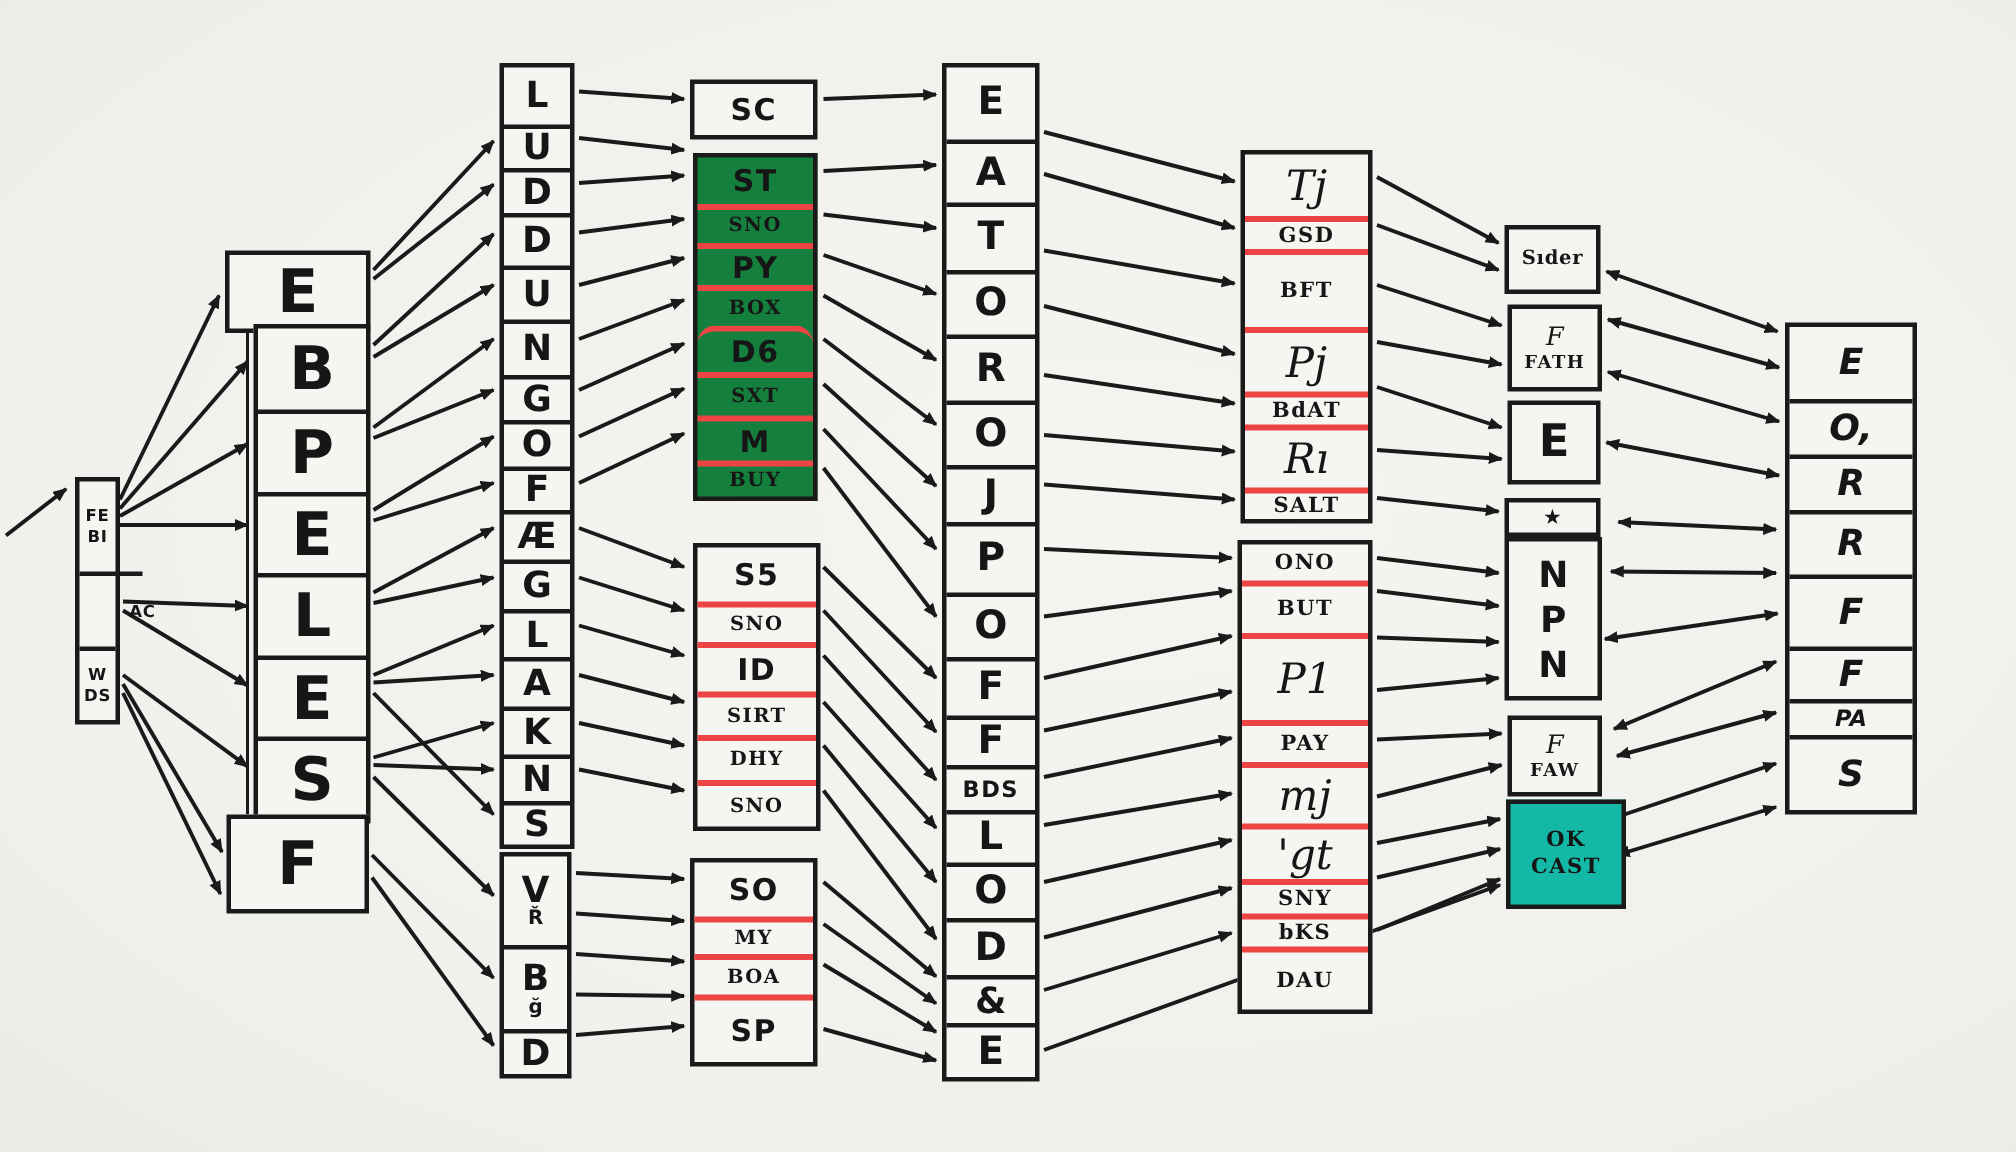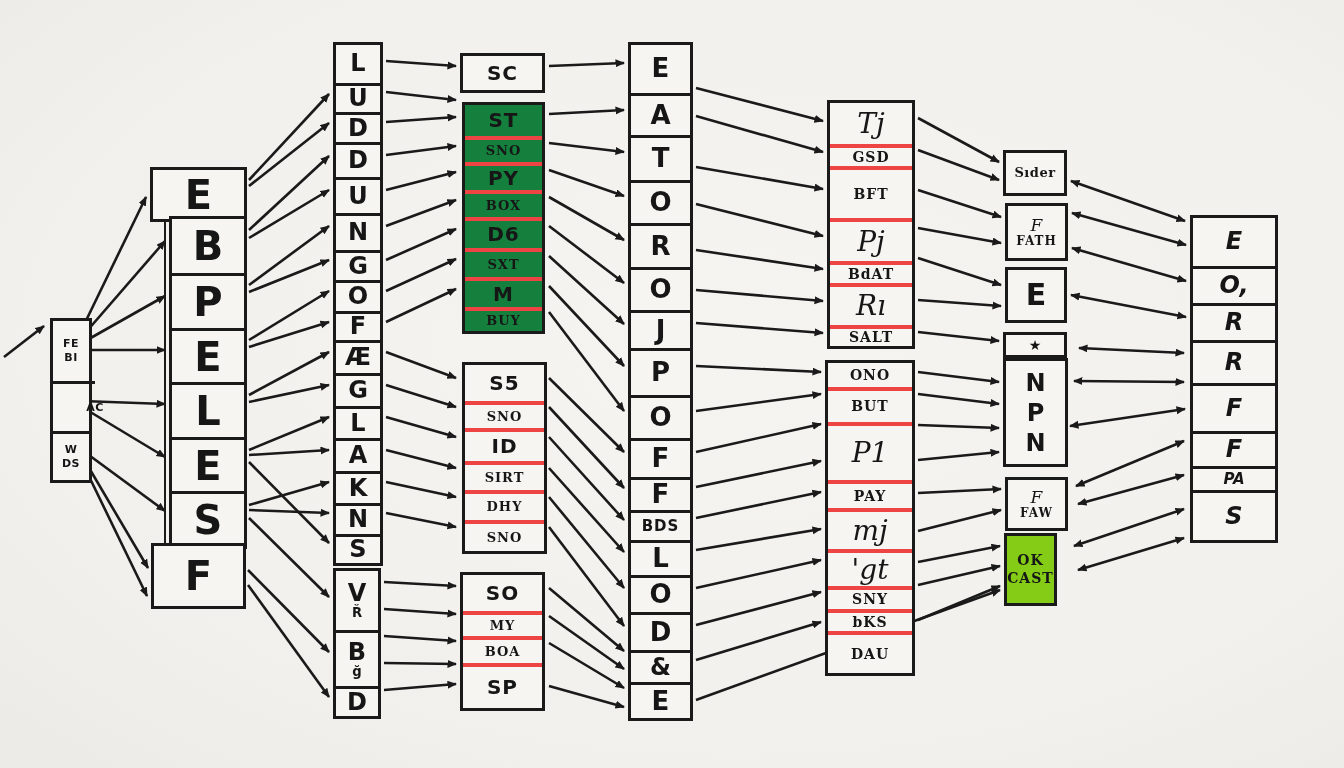--- a/index.html
+++ b/index.html
@@ -293,7 +293,7 @@
         <div class="cell label-sm" style="height: 27px;">
           <span class="line">BOX</span>
         </div>
-        <div class="cell label-lg" style="height: 31px;">
+        <div class="cell label-lg" style="height: 31px; border-radius: 12px;">
           <span class="line">D6</span>
         </div>
         <div class="cell label-sm" style="height: 29px;">

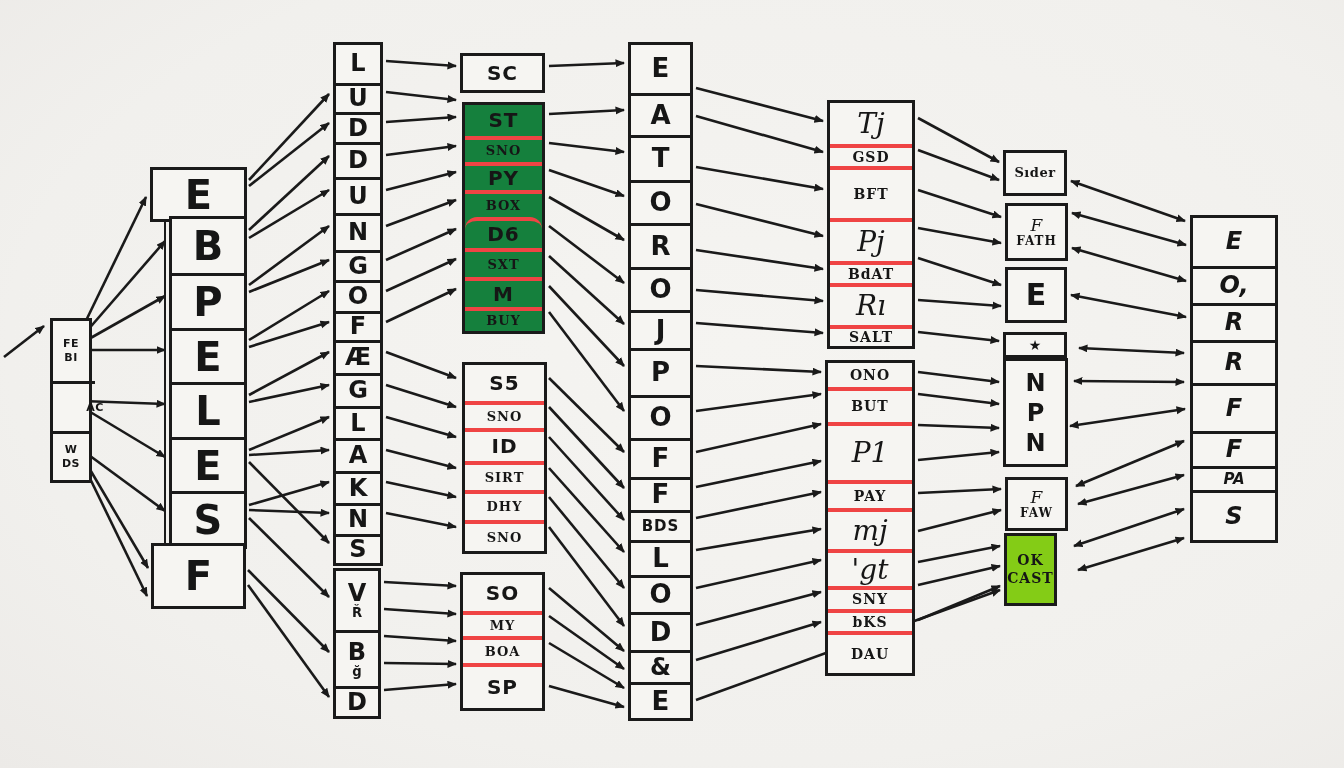--- a/index.html
+++ b/index.html
@@ -169,7 +169,7 @@
       </g>
   </svg>
   <div id="nodes">
-      <div class="grp" style="left: 50px; top: 318px; width: 42px; background: rgb(246, 245, 242); border-color: rgb(26, 26, 26);">
+      <div class="grp" style="left: 50px; top: 318px; width: 30px; background: rgb(246, 245, 242); border-color: rgb(26, 26, 26);">
         <div class="cell tiny eq eq" style="height: 60px;">
           <span class="line">FE</span>
           <span class="line">BI</span>

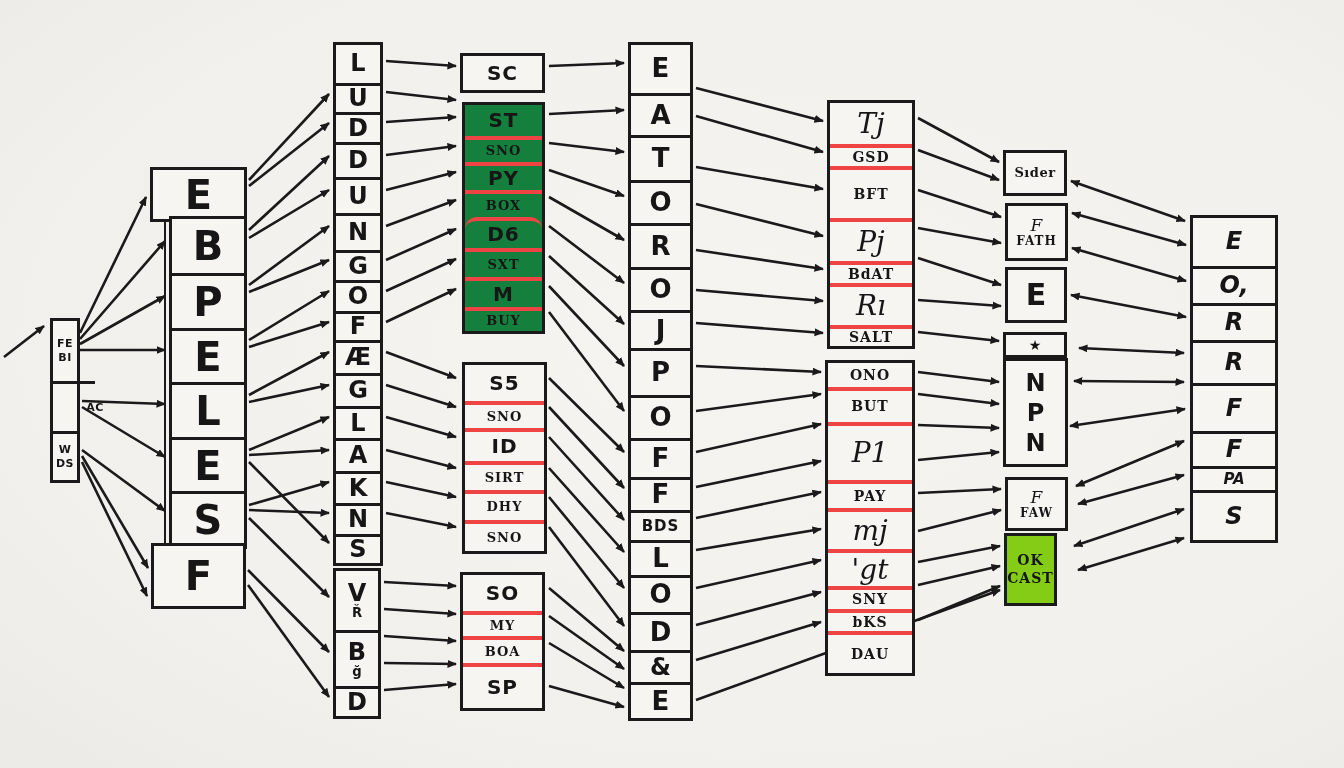--- a/index.html
+++ b/index.html
@@ -479,7 +479,7 @@
           <span class="line">FAW</span>
         </div>
       </div>
-      <div class="grp" style="left: 1004px; top: 533px; width: 53px; background: #84cc16; border-color: rgb(26, 26, 26);">
+      <div class="grp" style="left: 1004px; top: 533px; width: 80px; background: #14b8a6; border-color: rgb(26, 26, 26);">
         <div class="cell scaps eq eq" style="height: 67px;">
           <span class="line">OK</span>
           <span class="line">CAST</span>

